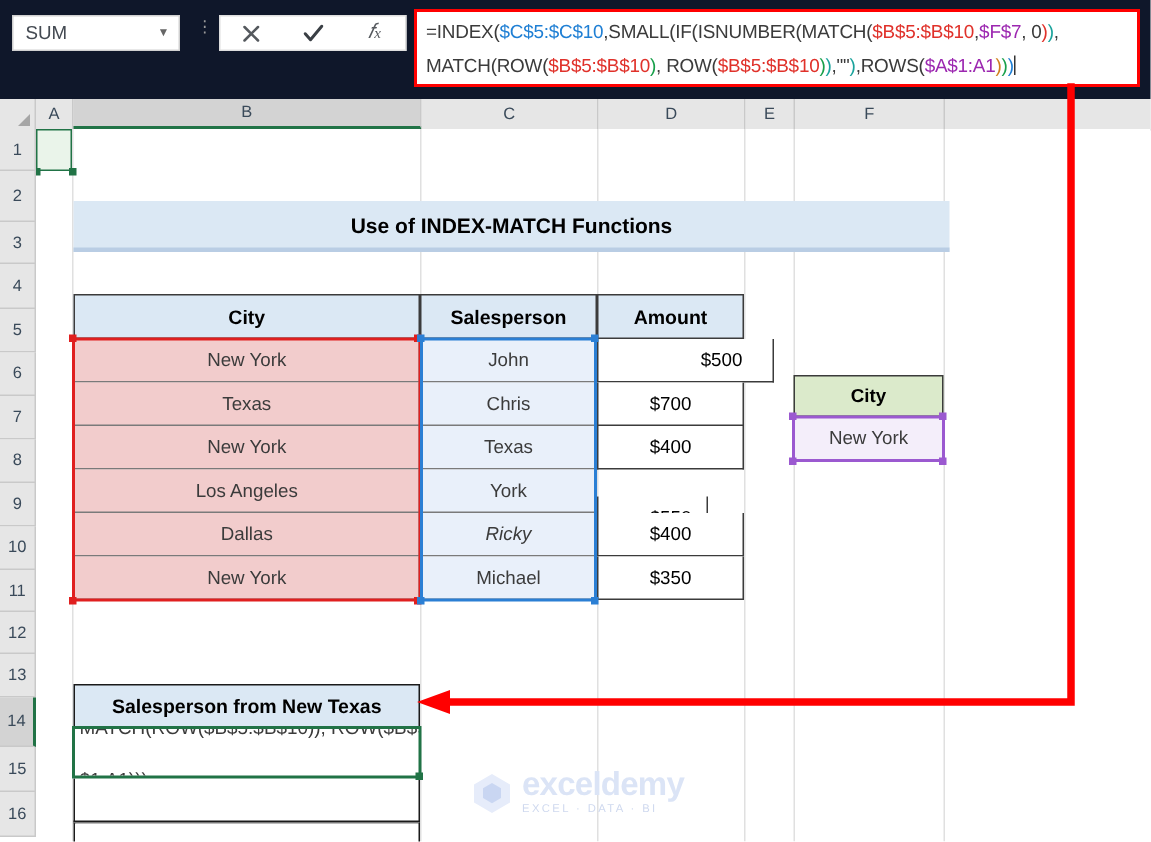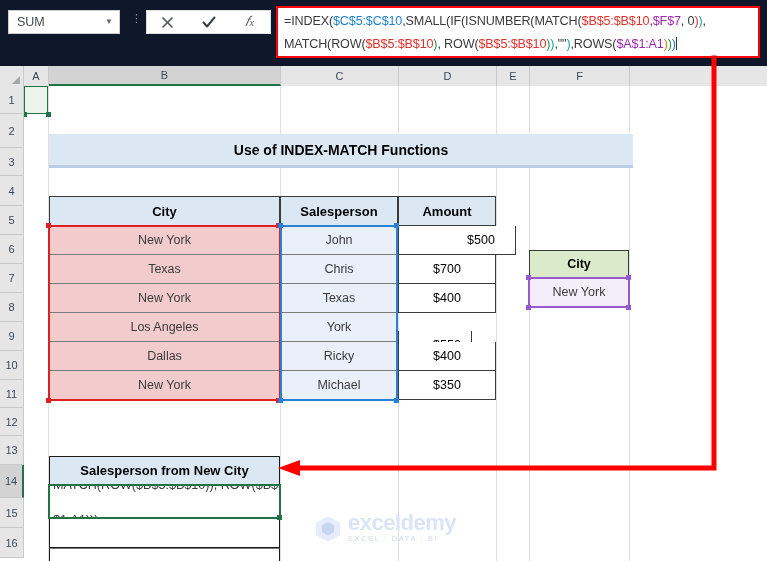--- a/index.html
+++ b/index.html
@@ -358,7 +358,7 @@
     <div class="td-amt" style="left:374px;top:245px;width:74px;height:29px;padding-left:24px;">$550</div>
 
     <div class="td-city" style="left:25px;top:256px;width:231px;height:29px;">Dallas</div>
-    <div class="td-sales" style="left:256px;top:256px;width:118px;height:29px;">Ricky</div>
+    <div class="td-sales" style="left:256px;top:256px;width:118px;height:29px;font-style:italic;">Ricky</div>
     <div class="td-amt" style="left:374px;top:256px;width:98px;height:29px;">$400</div>
 
     <div class="td-city" style="left:25px;top:285px;width:231px;height:29px;">New York</div>

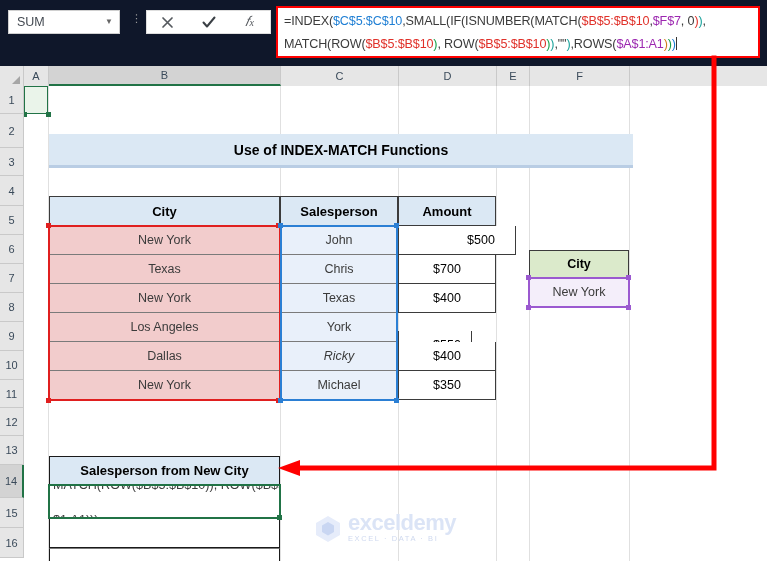--- a/index.html
+++ b/index.html
@@ -385,7 +385,7 @@
     <div class="handle purple" style="left:502px;top:219px;"></div>
     <div class="handle purple" style="left:602px;top:219px;"></div>
 
-    <div class="res-head" style="left:25px;top:370px;width:231px;height:29px;">Salesperson from New City</div>
+    <div class="res-head" style="left:25px;top:370px;width:231px;height:29px;">Salesperson from New Texas</div>
     <div class="res-cell" style="left:25px;top:399px;width:231px;height:33px;"></div>
     <div class="res-cell" style="left:25px;top:432px;width:231px;height:30px;"></div>
     <div class="res-cell mid-line" style="left:25px;top:462px;width:231px;height:30px;"></div>

